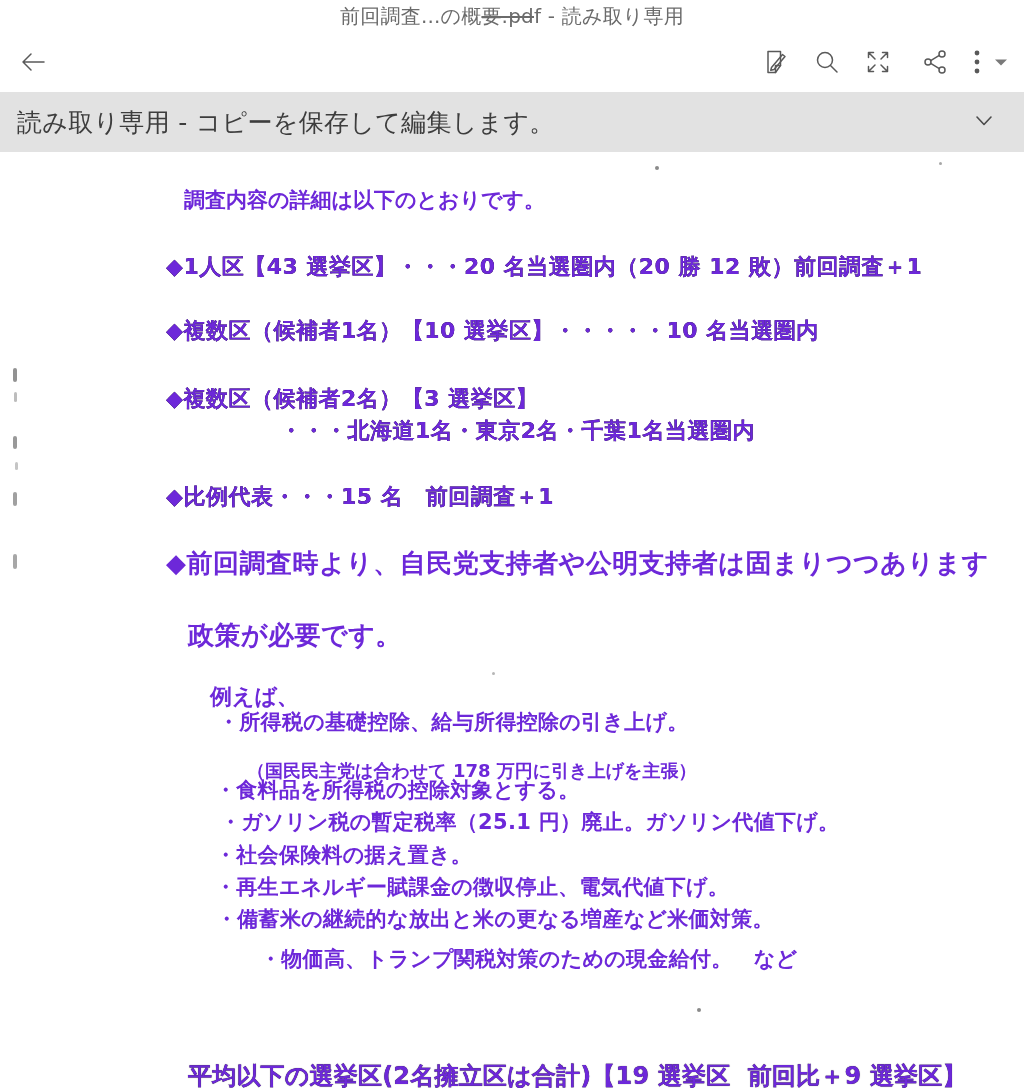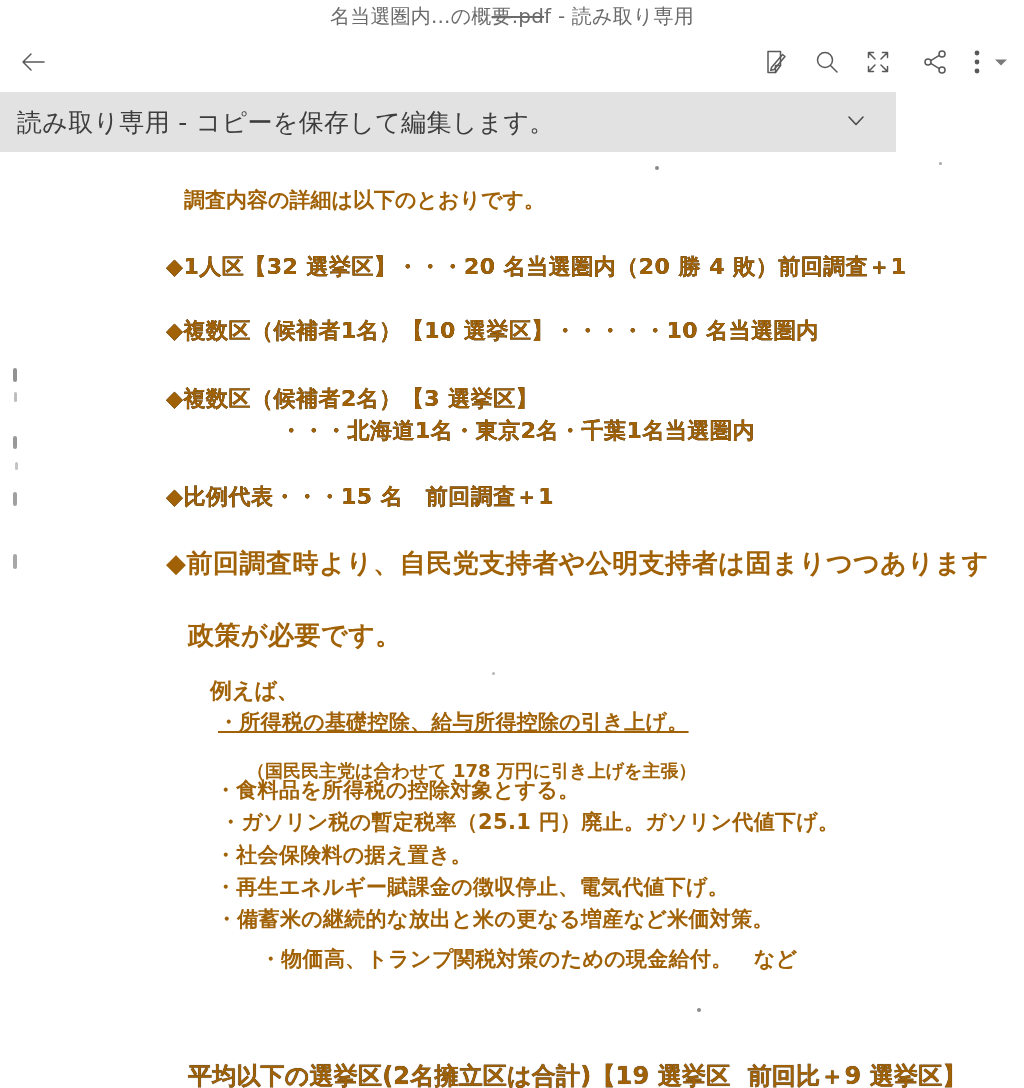--- a/index.html
+++ b/index.html
@@ -48,7 +48,7 @@
 <div class="app">
 
   <div class="titlebar">
-    <div class="t"><span>名当選圏内...の概</span><span class="struck">要.pd</span><span>f - 読み取り専用</span></div>
+    <div class="t"><span>前回調査...の概</span><span class="struck">要.pd</span><span>f - 読み取り専用</span></div>
   </div>
 
   <div class="toolbar">

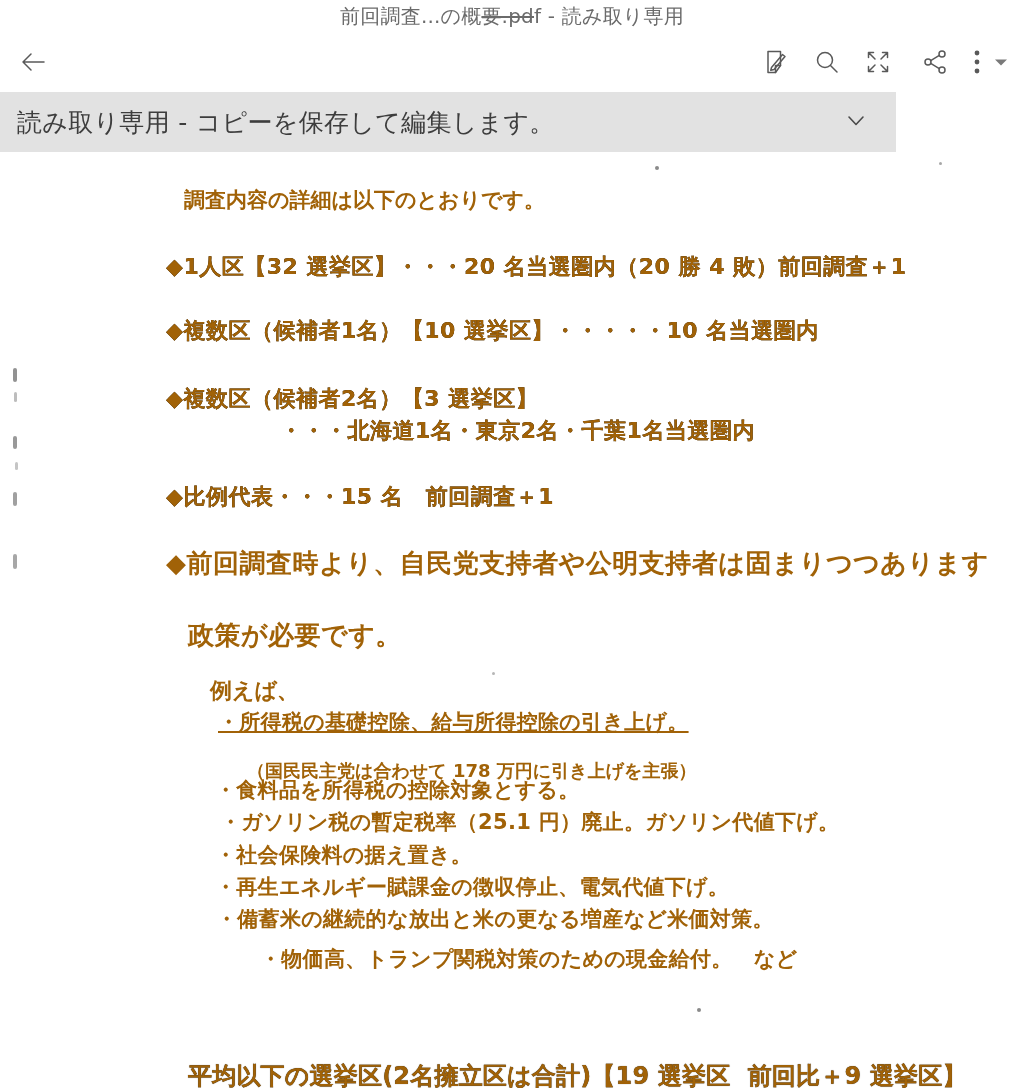--- a/index.html
+++ b/index.html
@@ -22,7 +22,7 @@
   .fillgray { fill:#595959; stroke:none; }
 
   
-  .banner { position:absolute; top:92px; left:0; width:896px; height:60px;
+  .banner { position:absolute; top:92px; left:0; width:1024px; height:60px;
     background:#e2e2e2; display:flex; align-items:center; cursor:default; }
   .banner .msg { margin-left:17px; font-size:25px; color:#3d3d3d; letter-spacing:0.3px; }
   .banner .chev { position:absolute; right:24px; top:14px; width:32px; height:32px;

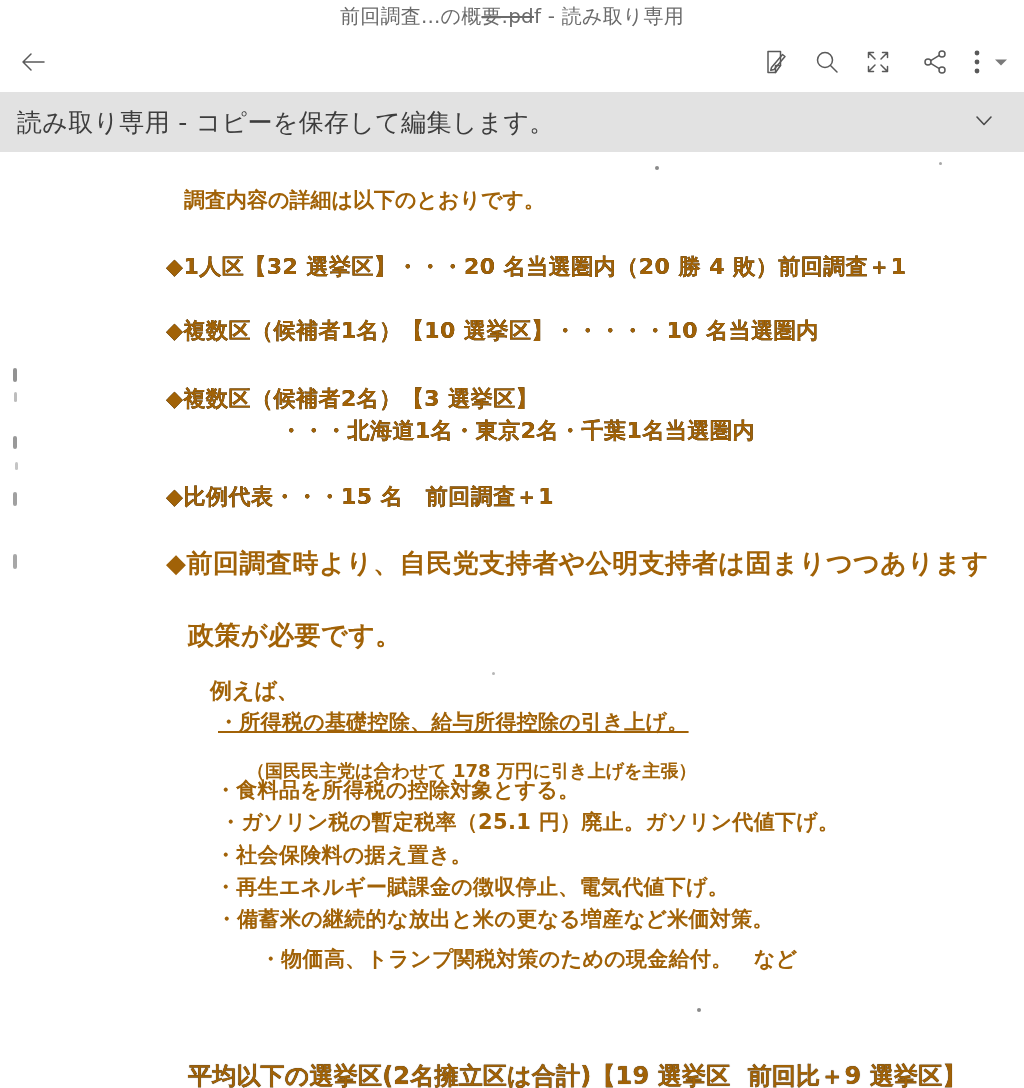--- a/index.html
+++ b/index.html
@@ -30,7 +30,7 @@
 
   
   .page { position:absolute; top:152px; left:0; width:1024px; height:936px; background:#ffffff; }
-  .line { position:absolute; white-space:pre; color:#a16207; }
+  .line { position:absolute; white-space:pre; color:#6d28d9; }
   .intro   { font-size:21px; font-weight:600; }
   .hitem   { font-size:22px; font-weight:700; text-shadow:0 0 0.6px #000; letter-spacing:0.5px; }
   .para    { font-size:26px; font-weight:600; letter-spacing:0.5px; }

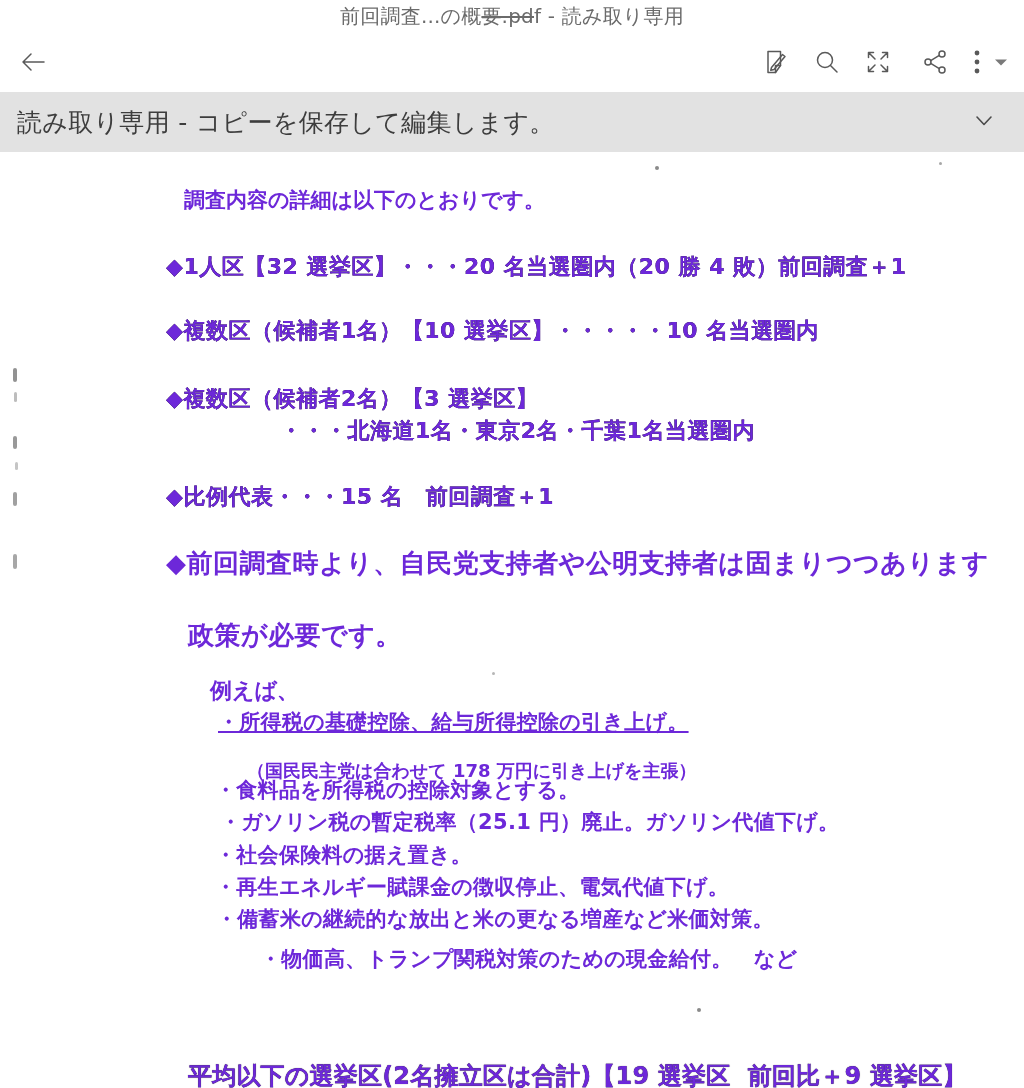--- a/index.html
+++ b/index.html
@@ -128,7 +128,7 @@
 
     <div class="line intro" style="left:184px; top:34px;">調査内容の詳細は以下のとおりです。</div>
 
-    <div class="line hitem" style="left:166px; top:100px;">◆1人区【32 選挙区】・・・20 名当選圏内（20 勝 4 敗）前回調査＋1</div>
+    <div class="line hitem" style="left:166px; top:100px;">◆1人区【43 選挙区】・・・20 名当選圏内（20 勝 12 敗）前回調査＋1</div>
     <div class="line hitem" style="left:166px; top:164px;">◆複数区（候補者1名）【10 選挙区】・・・・・10 名当選圏内</div>
     <div class="line hitem" style="left:166px; top:232px;">◆複数区（候補者2名）【3 選挙区】</div>
     <div class="line hitem" style="left:280px; top:264px;">・・・北海道1名・東京2名・千葉1名当選圏内</div>

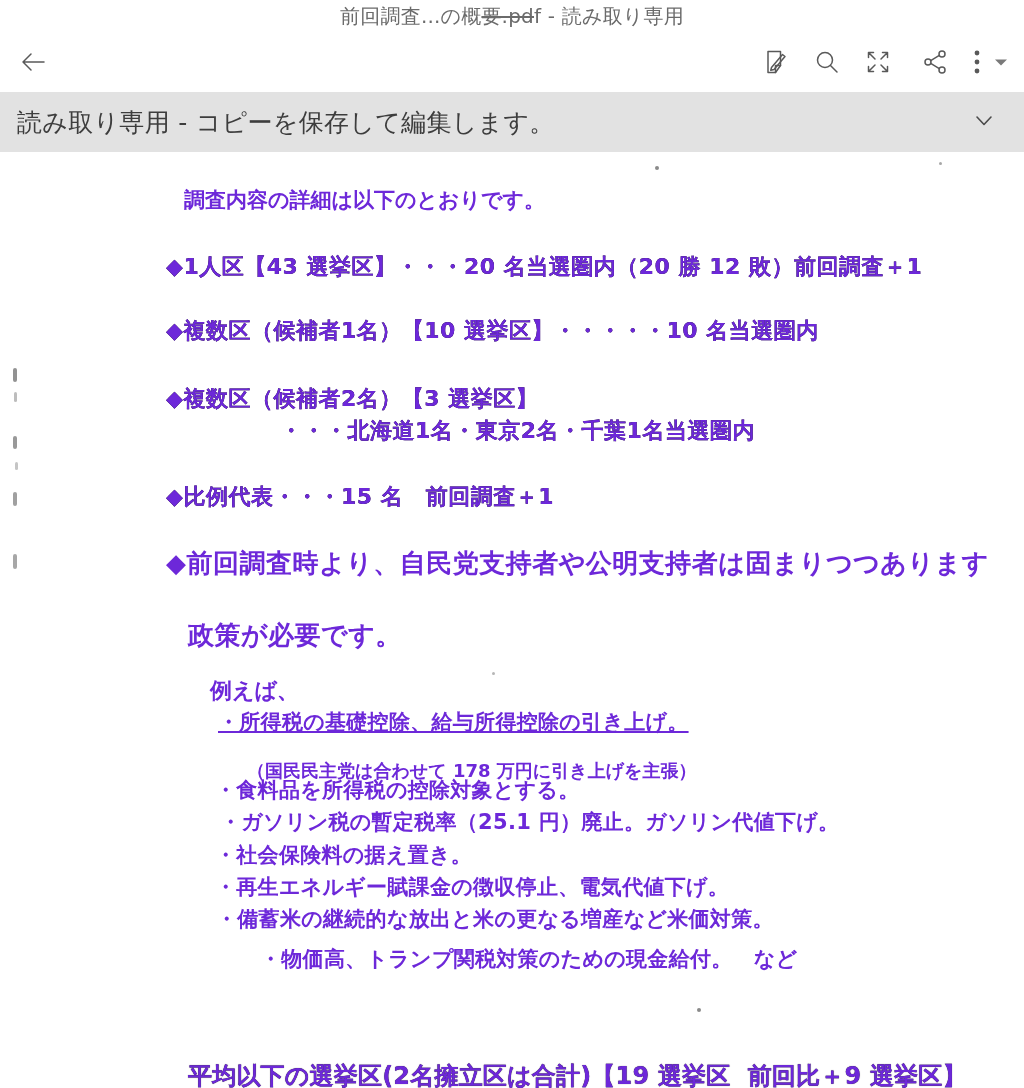--- a/index.html
+++ b/index.html
@@ -34,7 +34,7 @@
   .intro   { font-size:21px; font-weight:600; }
   .hitem   { font-size:22px; font-weight:700; text-shadow:0 0 0.6px #000; letter-spacing:0.5px; }
   .para    { font-size:26px; font-weight:600; letter-spacing:0.5px; }
-  .exlabel { font-size:22px; font-weight:600; }
+  .exlabel { font-size:22px; font-weight:600;margin-top:6px; }
   .bullet  { font-size:21px; font-weight:600; letter-spacing:0.3px; }
   .note    { font-size:18px; font-weight:600;margin-top:14px; }
   .summary { font-size:24px; font-weight:700; text-shadow:0 0 0.7px #000; letter-spacing:0.2px; }

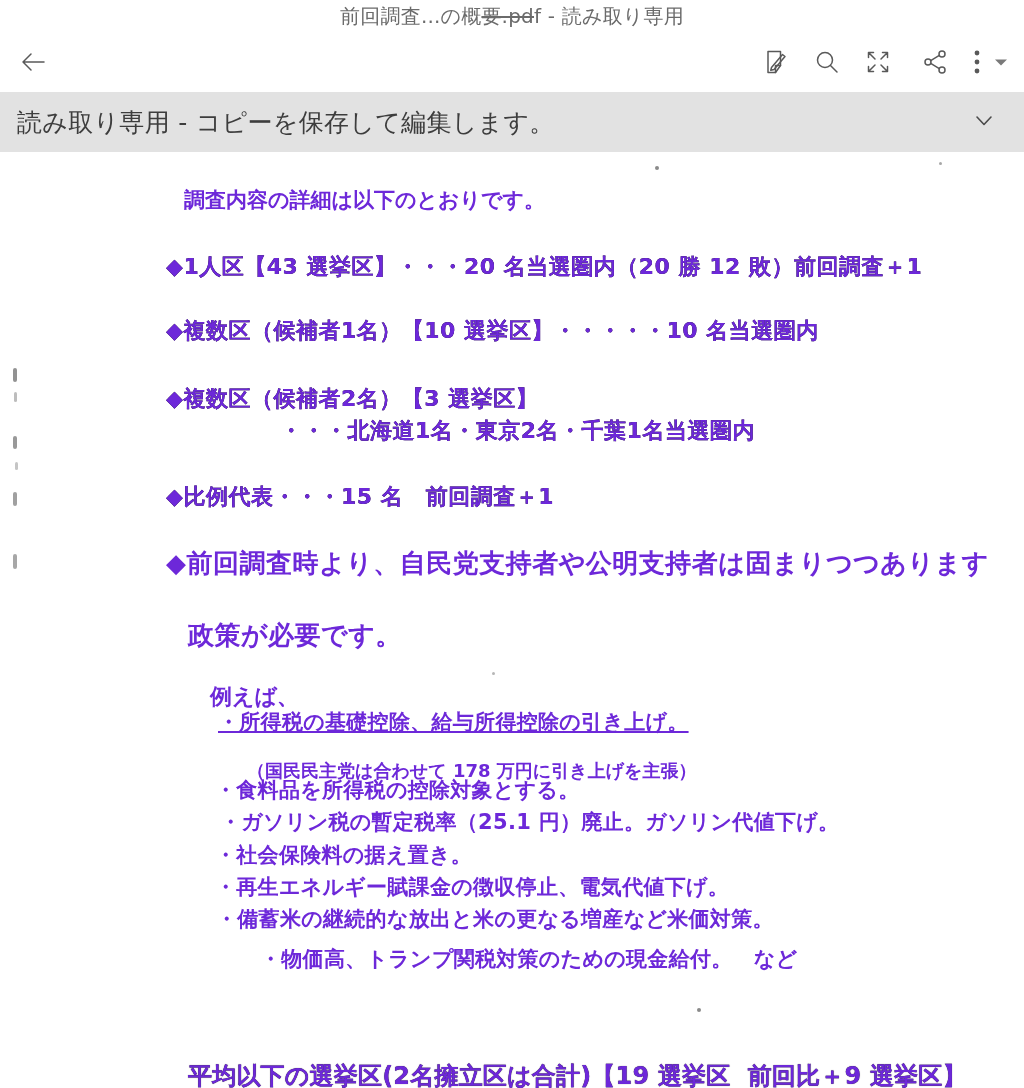--- a/index.html
+++ b/index.html
@@ -138,7 +138,7 @@
     <div class="line para" style="left:188px; top:466px;">政策が必要です。</div>
 
     <div class="line exlabel" style="left:210px; top:524px;">例えば、</div>
-    <div class="line bullet" style="left:218px; top:556px;text-decoration:underline;">・所得税の基礎控除、給与所得控除の引き上げ。</div>
+    <div class="line bullet" style="left:218px; top:556px;">・所得税の基礎控除、給与所得控除の引き上げ。</div>
     <div class="line note" style="left:247px; top:593px;">（国民民主党は合わせて 178 万円に引き上げを主張）</div>
     <div class="line bullet" style="left:215px; top:624px;">・食料品を所得税の控除対象とする。</div>
     <div class="line bullet" style="left:220px; top:656px;">・ガソリン税の暫定税率（25.1 円）廃止。ガソリン代値下げ。</div>

